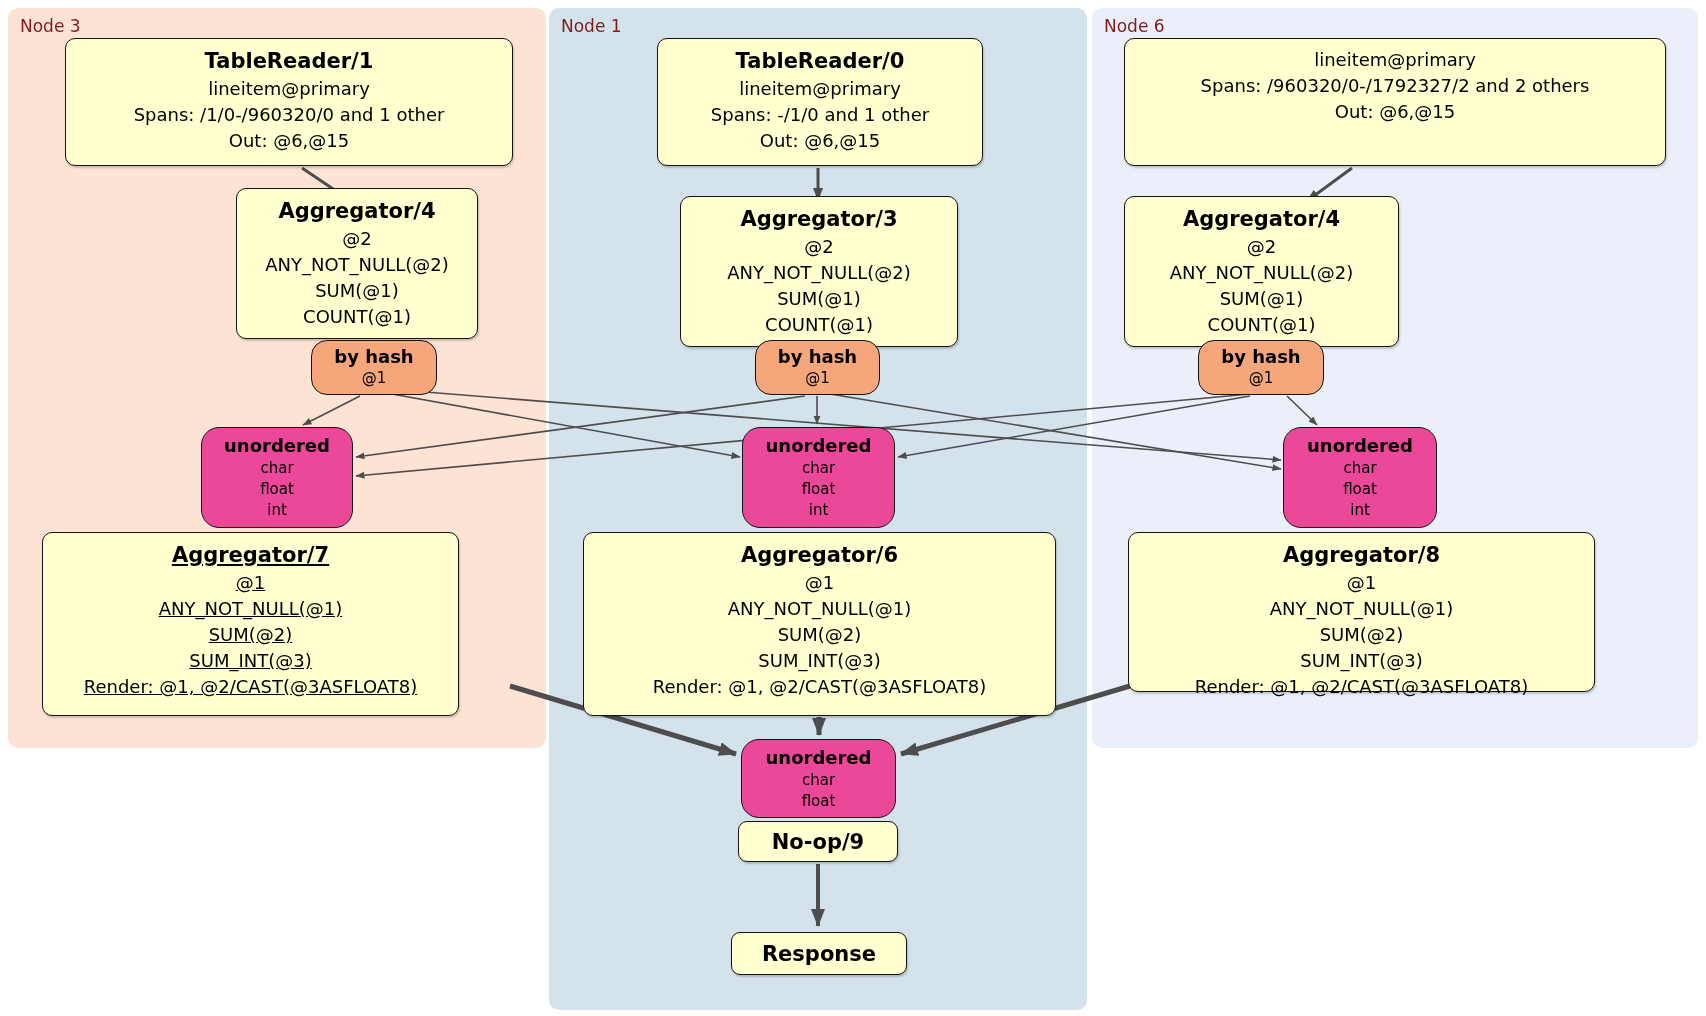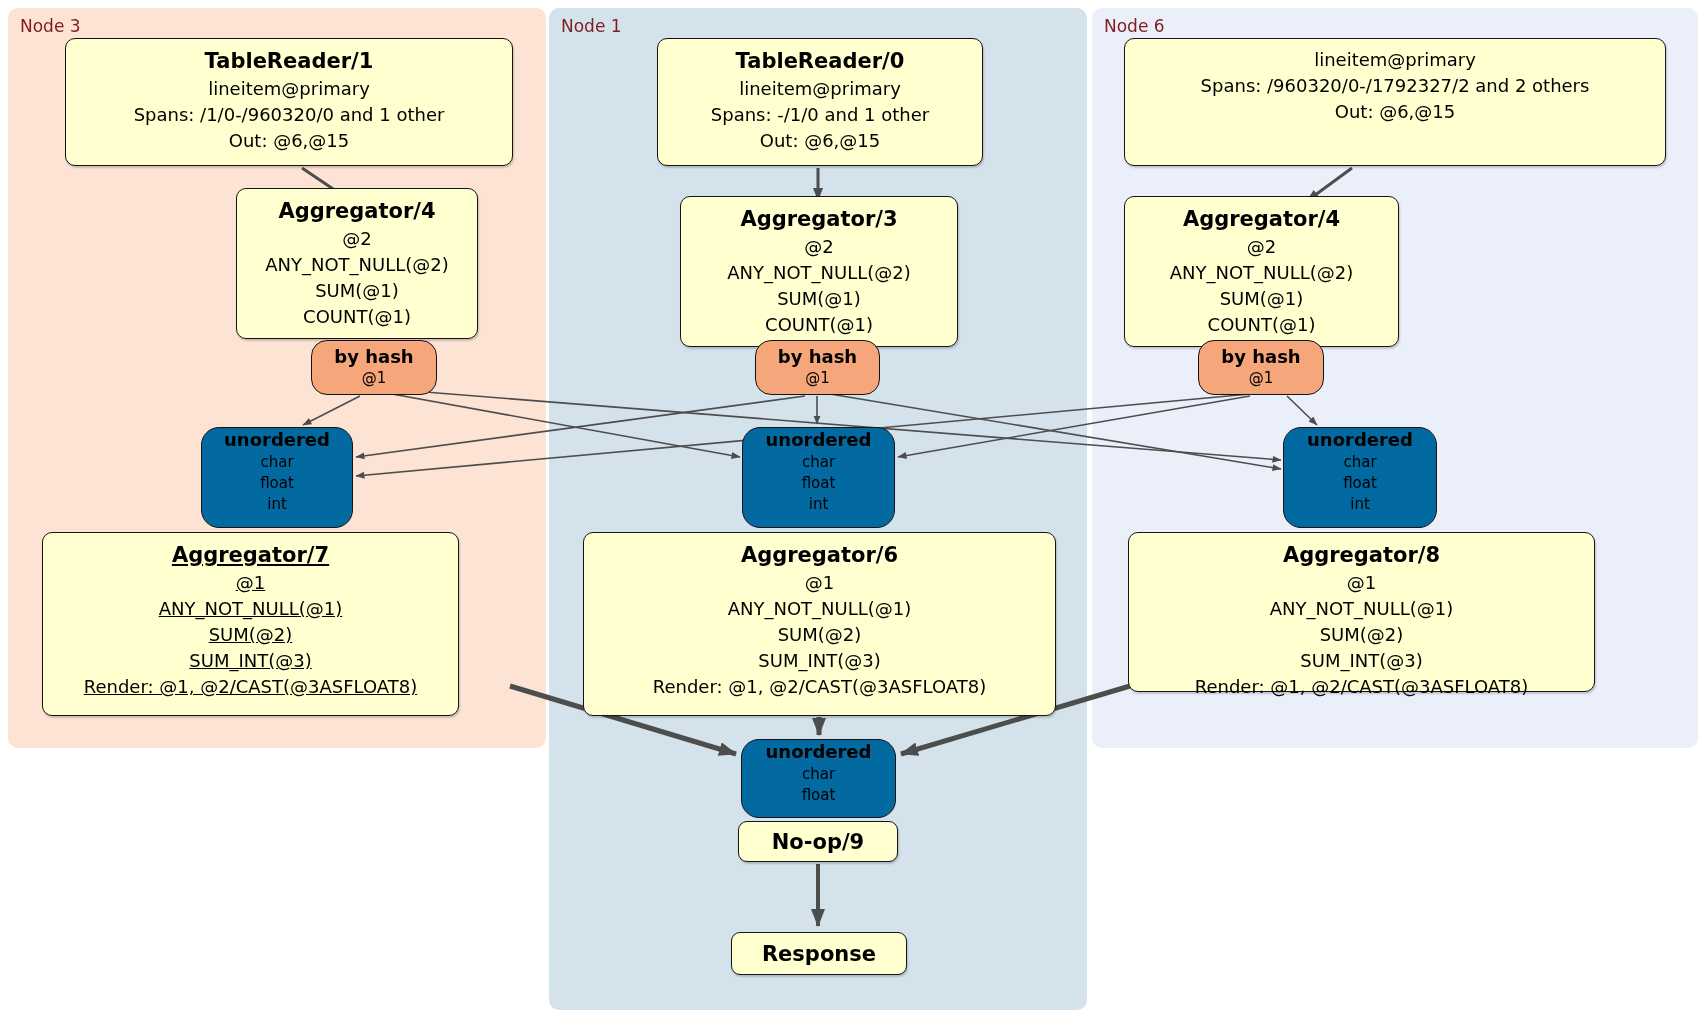--- a/index.html
+++ b/index.html
@@ -28,8 +28,8 @@
   .rtitle{font-weight:bold;font-size:18px;line-height:24px;}
   .rdetail{font-size:15px;line-height:19px;}
 
-  .sync{position:absolute;background:#0369a1;border:1.5px solid #141414;border-radius:18px;
-        text-align:center;box-sizing:border-box;z-index:3;}
+  .sync{position:absolute;background:#ec4899;border:1.5px solid #141414;border-radius:18px;
+        text-align:center;padding-top:6px;box-sizing:border-box;z-index:3;}
   .stitle{font-weight:bold;font-size:18px;line-height:24px;}
   .sline{font-size:15px;line-height:21px;}
 </style>

